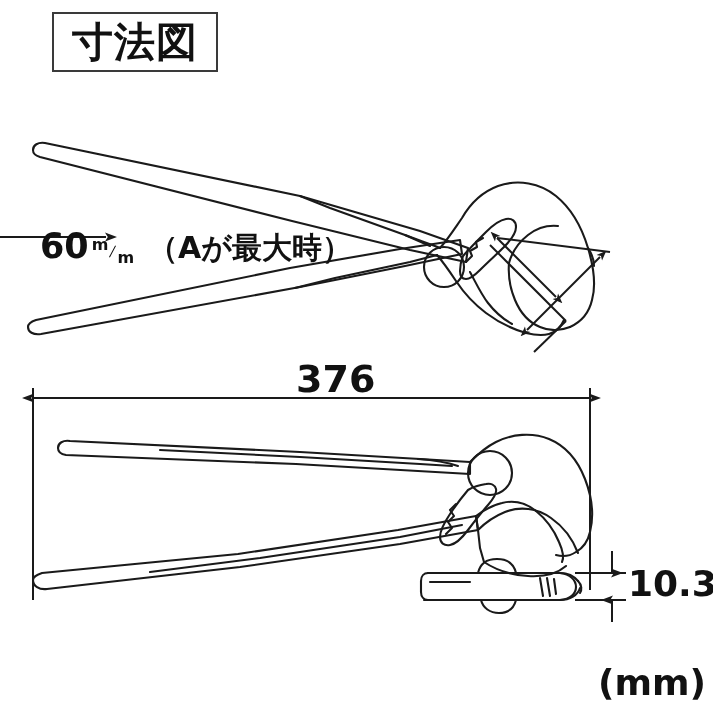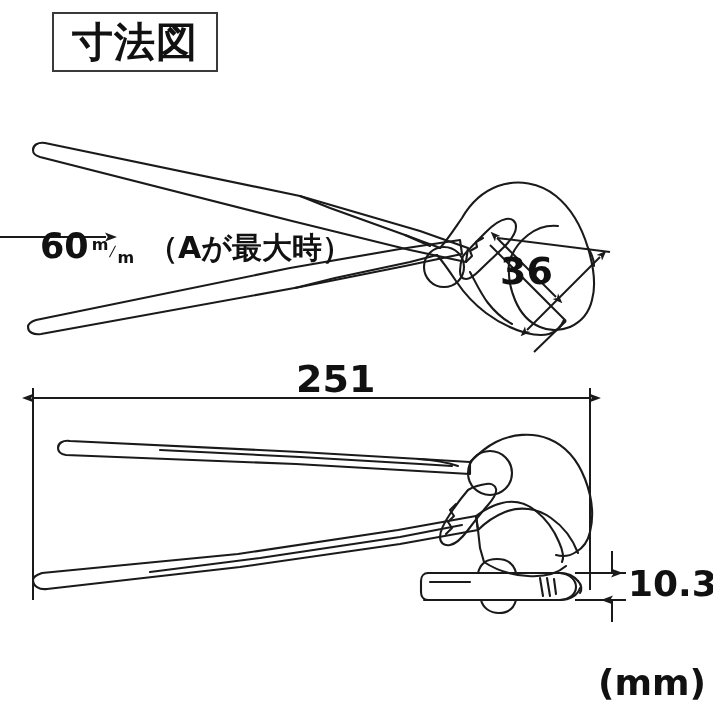--- a/index.html
+++ b/index.html
@@ -246,7 +246,6 @@
     <span class="paren">（Aが最大時）</span>
   </div>
 
-  <div class="dim-label" id="label-jaw-36">36</div>
 
 
   <div class="dim-label" id="label-length">251</div>

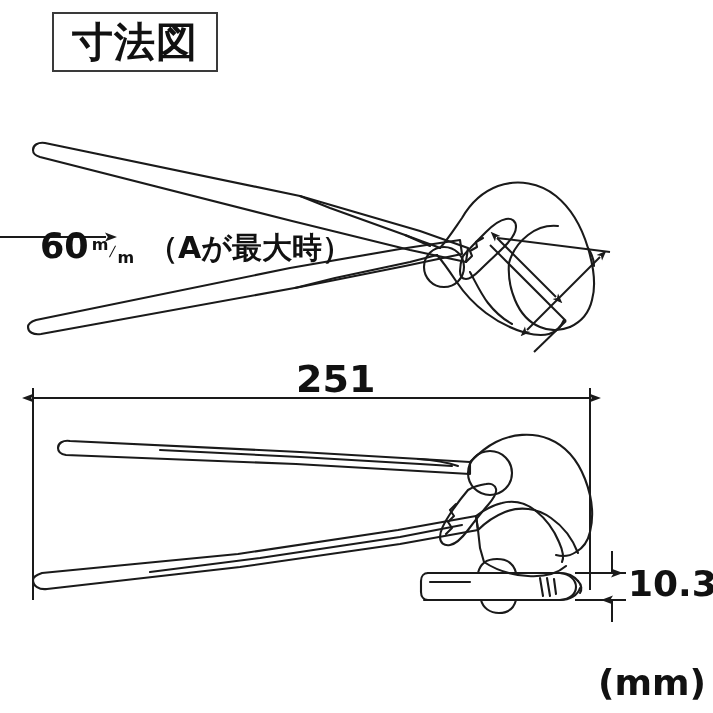--- a/index.html
+++ b/index.html
@@ -248,7 +248,7 @@
 
 
 
-  <div class="dim-label" id="label-length">251</div>
+  <div class="dim-label" id="label-length">376</div>
 
   <div class="dim-label" id="label-thickness">10.3</div>
 

